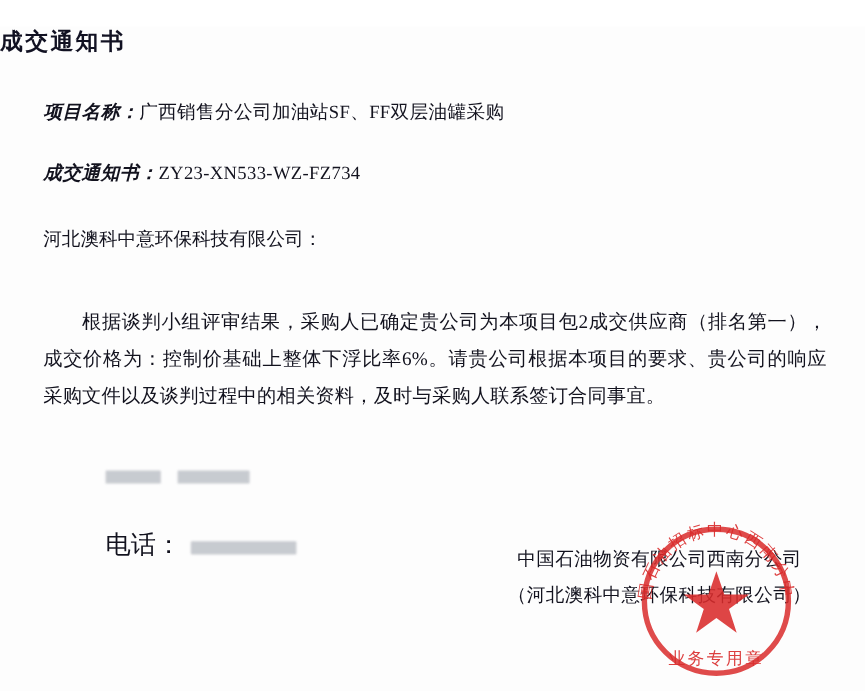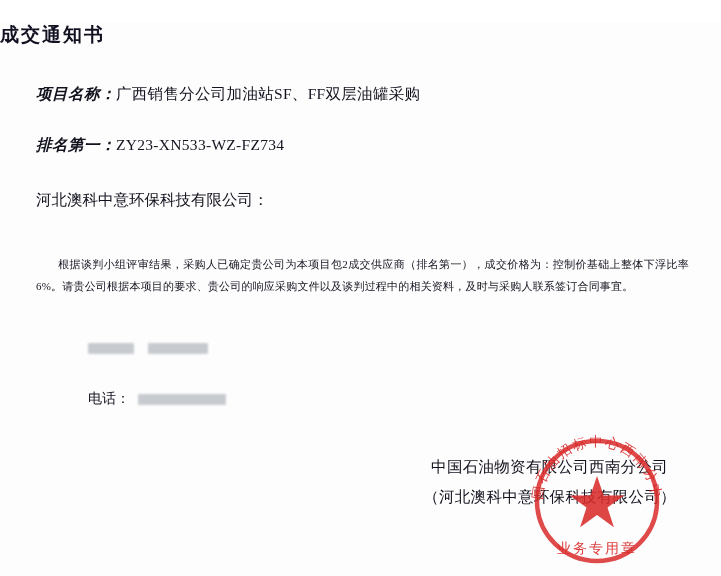--- a/index.html
+++ b/index.html
@@ -135,7 +135,7 @@
   </div>
 
   <div class="field-row r2">
-    <span class="label">排名第一：</span><span class="value">ZY23-XN533-WZ-FZ734</span>
+    <span class="label">成交通知书：</span><span class="value">ZY23-XN533-WZ-FZ734</span>
   </div>
 
   <div class="field-row r3">河北澳科中意环保科技有限公司：</div>

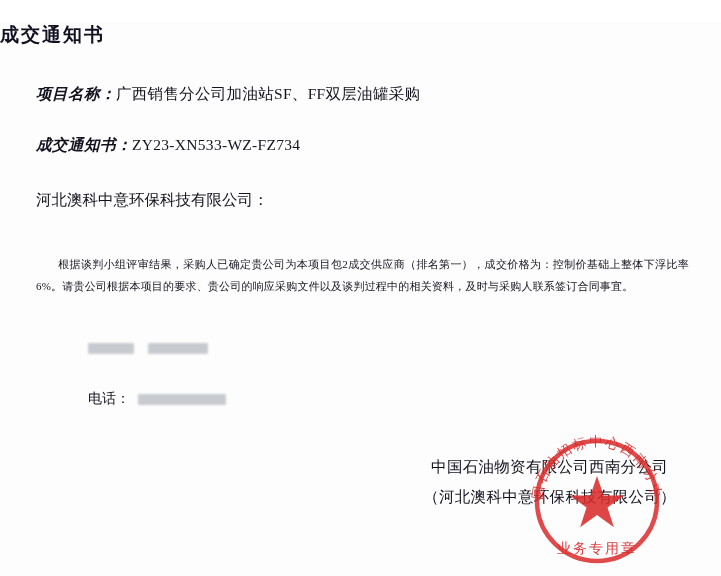--- a/index.html
+++ b/index.html
@@ -53,7 +53,7 @@
     margin-left: 36px;
     margin-right: 32px;
     margin-top: 42px;
-    font-size: 11px;
+    font-size: 16px;
     line-height: 1.92;
     text-align: justify;
     text-justify: inter-ideograph;

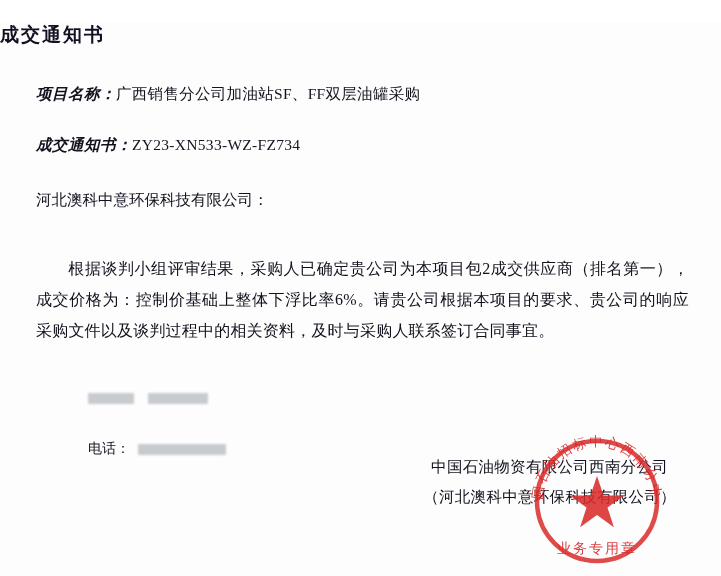--- a/index.html
+++ b/index.html
@@ -87,7 +87,7 @@
   .phone-row {
     margin-left: 88px;
     margin-top: 26px;
-    font-size: 14px;
+    font-size: 21px;
     color: #12121e;
   }
   .signature {

